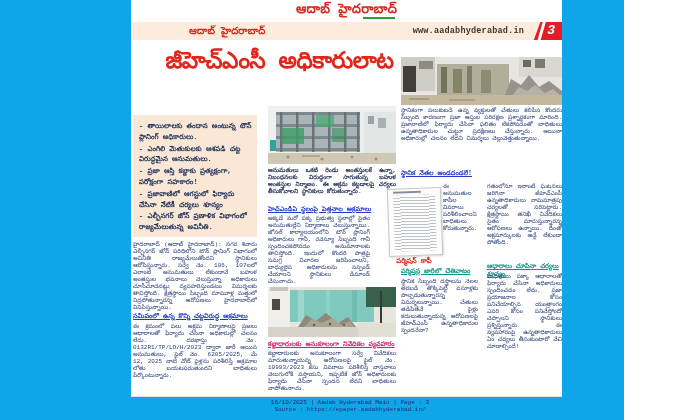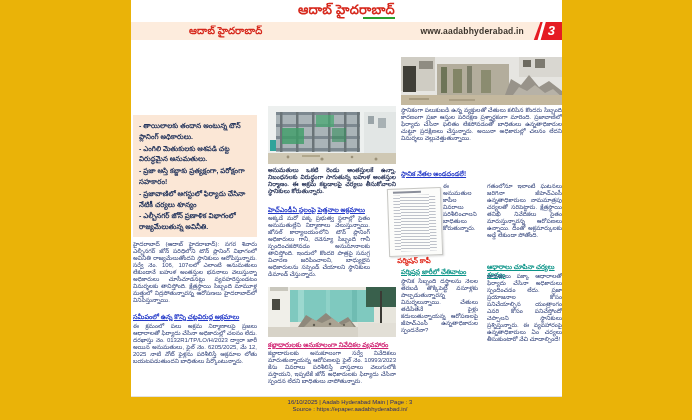--- a/index.html
+++ b/index.html
@@ -3,8 +3,8 @@
 <meta charset="utf-8">
 <style>
   html,body{margin:0;padding:0;background:#ffffff;}
-  #canvas{position:relative;width:692px;height:420px;background:#eab308;overflow:hidden;
-          font-family:Liberation Sans, sans-serif;}
+  #canvas{position:relative;width:624px;height:420px;background:#0ea5e9;overflow:hidden;
+          font-family:Liberation Mono, monospace;}
   .page{position:absolute;left:131px;top:0;width:431px;height:396px;background:#ffffff;
         border-bottom:1px solid #e2e2e2;}
   

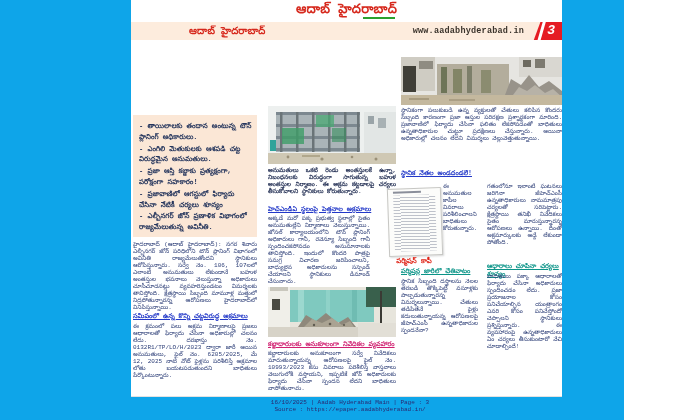--- a/index.html
+++ b/index.html
@@ -68,6 +68,7 @@
   </div>
 
   <div class="headline">
+    <div class="l2">జీహెచ్ఎంసీ అధికారులాట</div>
   </div>
 
   <div class="photo" style="left:270px;top:57px;width:161px;height:48px;">

